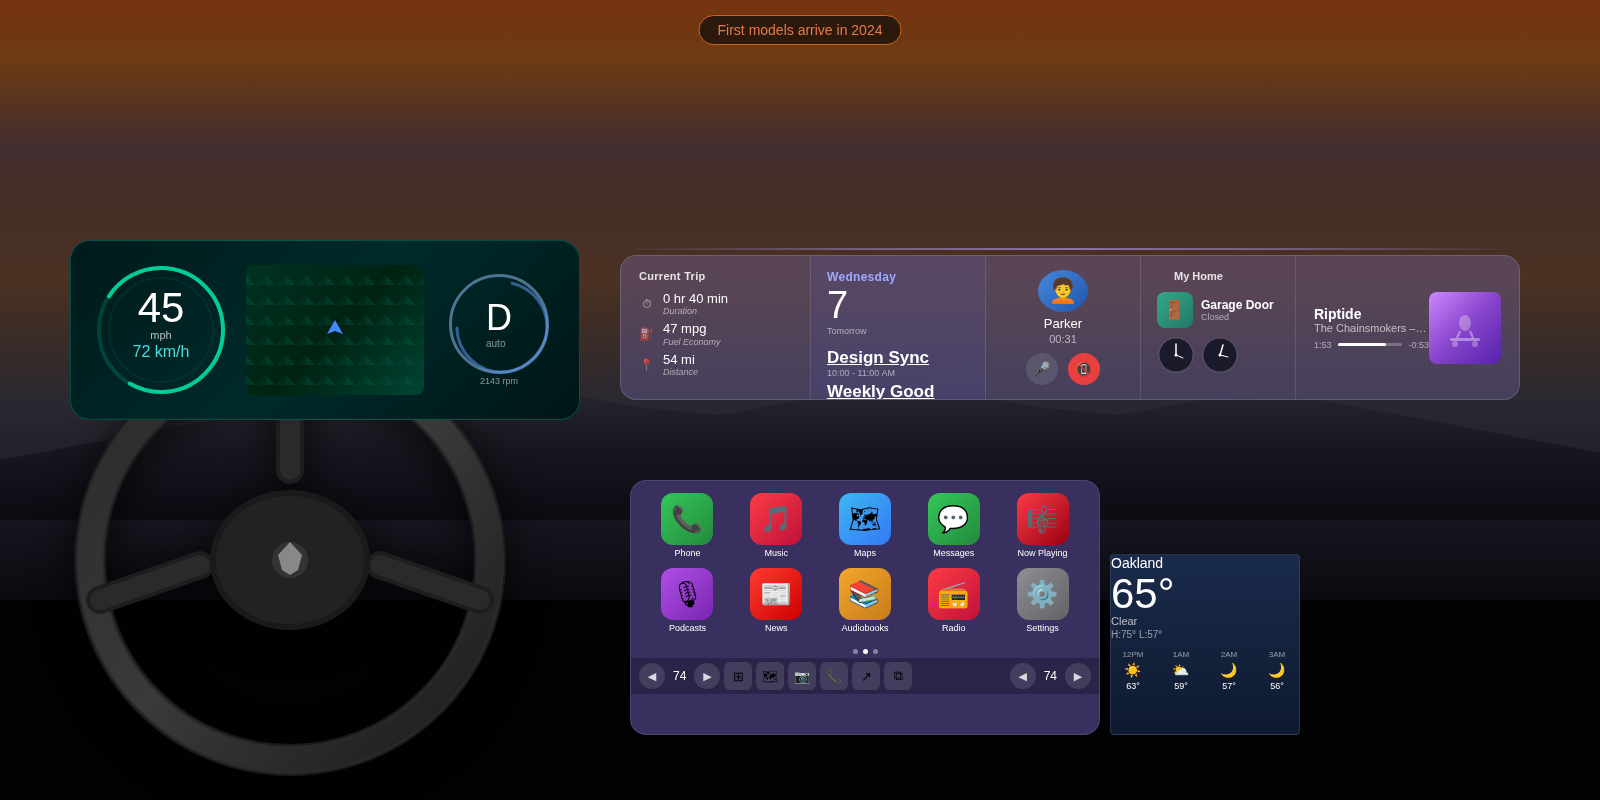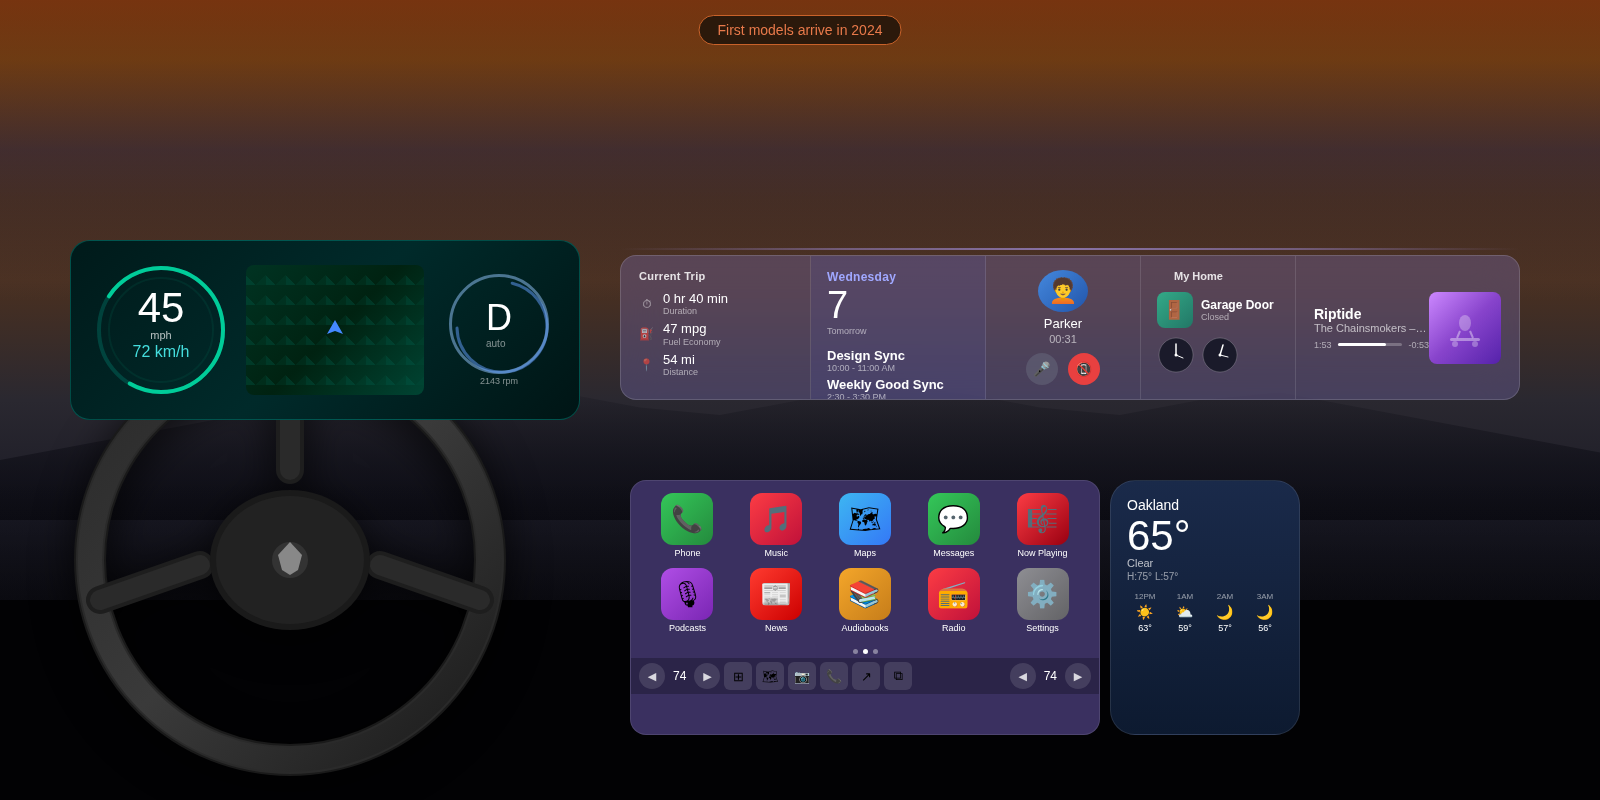--- a/index.html
+++ b/index.html
@@ -252,6 +252,7 @@
     .trip-label {
       font-size: 9px;
       color: rgba(255,255,255,0.55);
+      font-style: italic;
     }
 
     

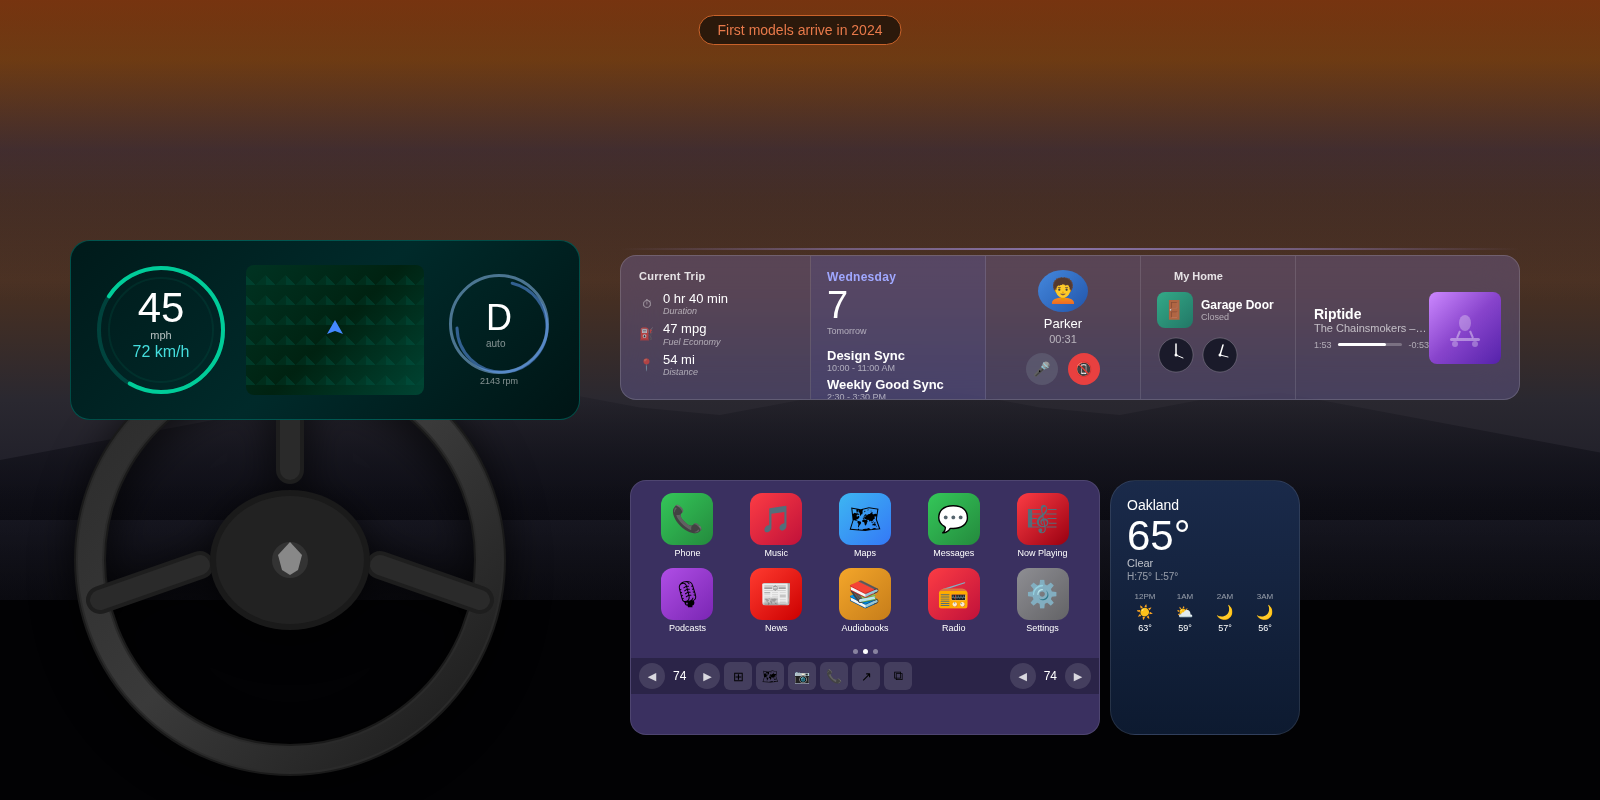--- a/index.html
+++ b/index.html
@@ -290,9 +290,10 @@
       margin-bottom: 4px;
     }
     .cal-event-name {
-      font-size: 13px;
+      font-size: 17px;
       font-weight: 600;
       color: white;
+      text-decoration: underline;
     }
     .cal-event-time {
       font-size: 9px;

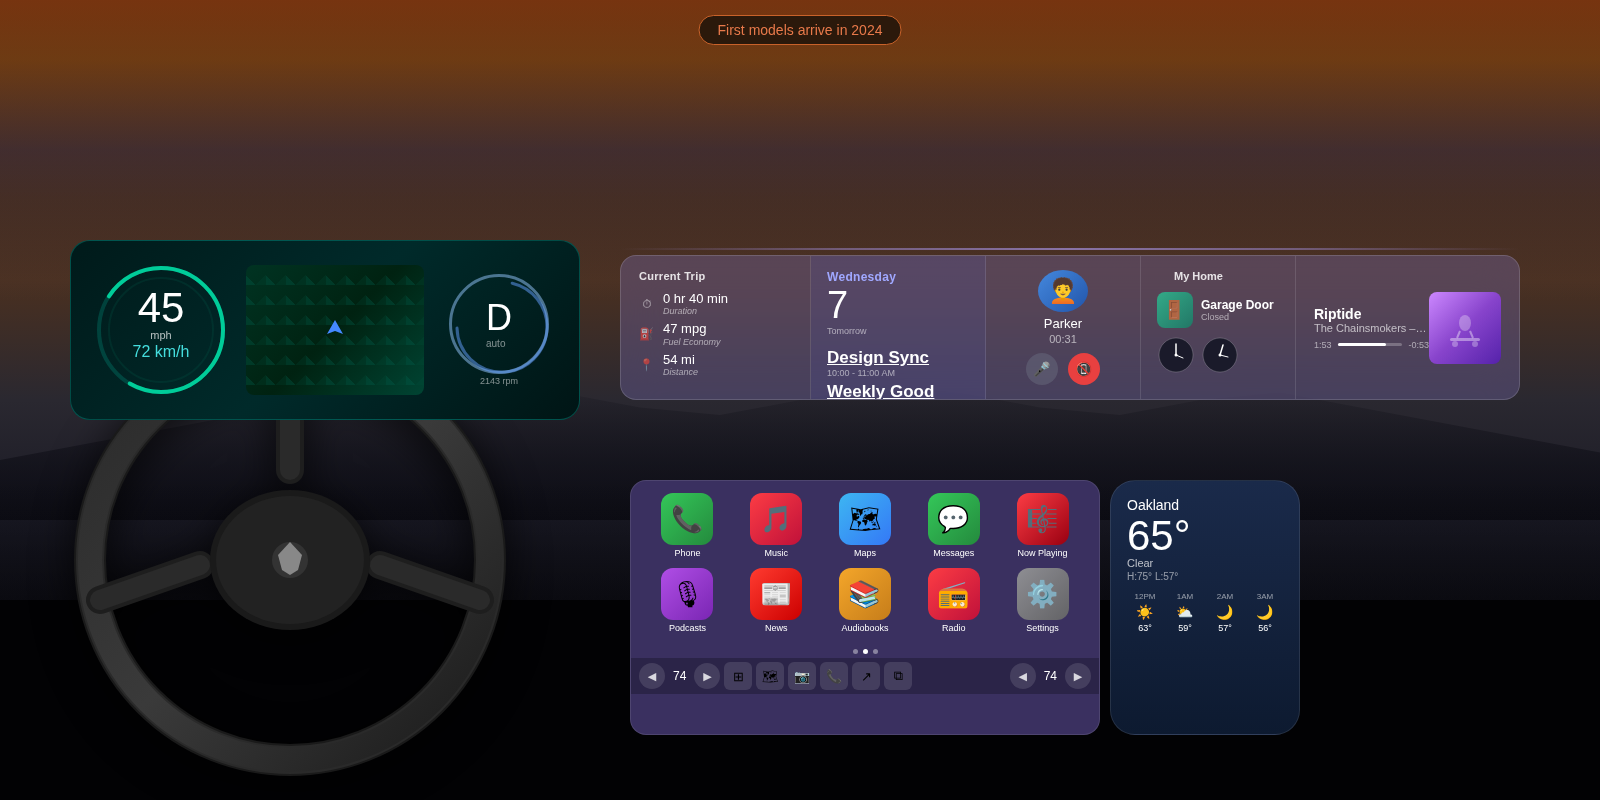--- a/index.html
+++ b/index.html
@@ -598,12 +598,11 @@
       bottom: 65px;
       left: 1110px;
       width: 190px;
-      height: 255px;
+      height: 181px;
       background: linear-gradient(180deg, #1a2a4a 0%, #0d1a30 100%);
-      border-radius: 25px;
+      border-radius: 4px;
       overflow: hidden;
       border: 1px solid rgba(255,255,255,0.1);
-      padding: 16px;
     }
     .weather-city {
       font-size: 14px;

